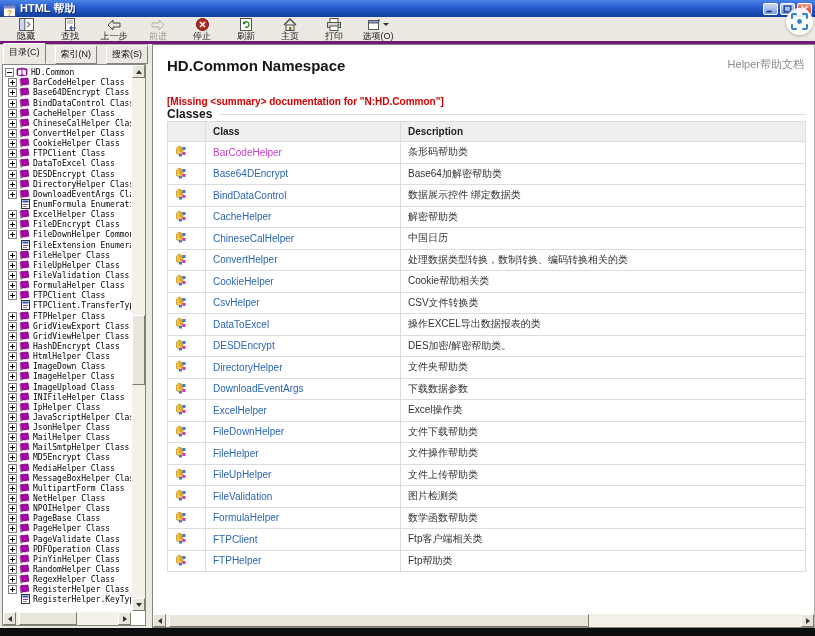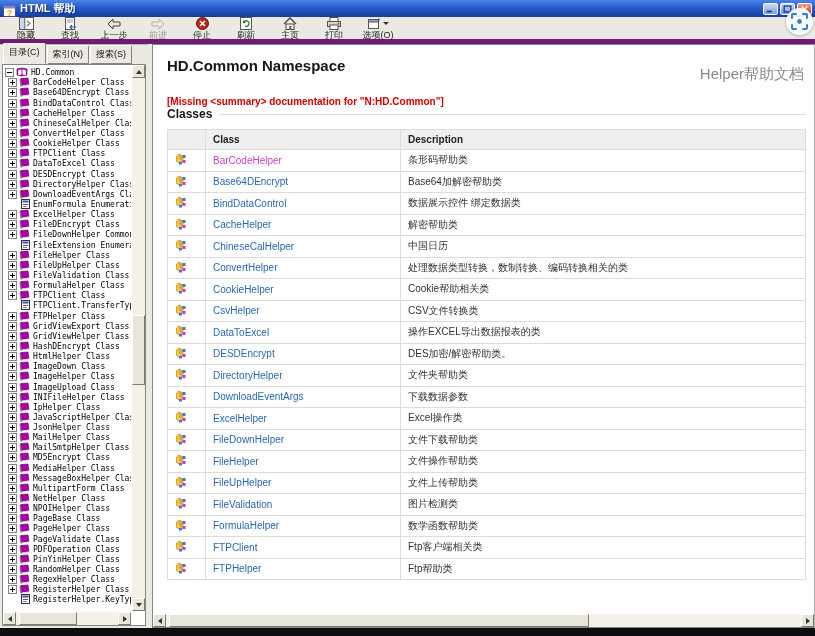--- a/index.html
+++ b/index.html
@@ -23,7 +23,7 @@
   .wbtn svg { position:absolute; inset:0; width:100%; height:100%; }
   
   .toolbar { height:27px; display:flex; align-items:stretch; padding:1px 2px 0 4px;
-    border-bottom:5px solid #701a75; box-shadow:0 1px 0 #b9b6ac; }
+    border-bottom:3px solid #701a75; box-shadow:0 1px 0 #b9b6ac; }
   .tbtn { min-width:44px; padding:0 4px; display:flex; flex-direction:column;
     align-items:center; justify-content:center; font-size:9px; color:#1c1c1c;
     line-height:10px; gap:0; cursor:default; }

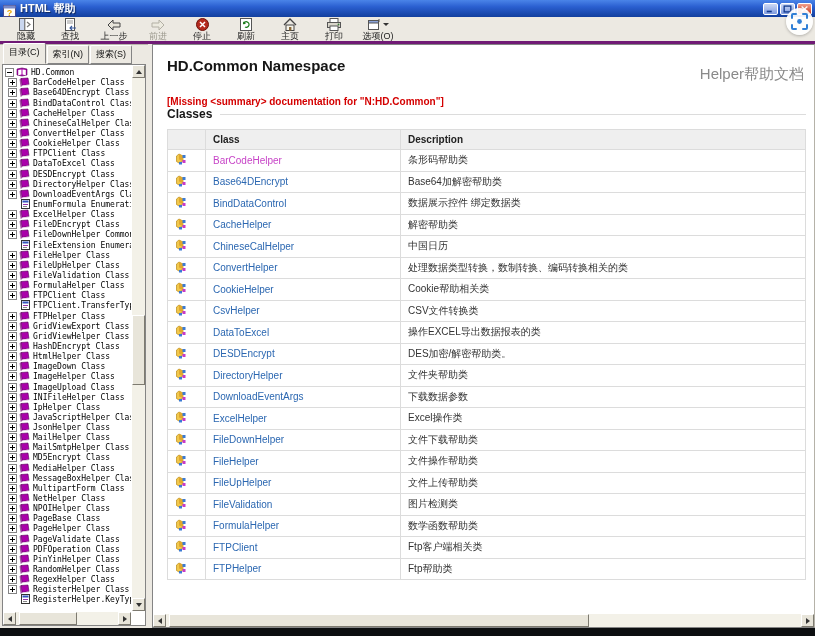--- a/index.html
+++ b/index.html
@@ -33,7 +33,7 @@
   
   .main { display:flex; height:584px; }
   .leftpane { width:148px; display:flex; flex-direction:column; }
-  .tabs { height:20px; display:flex; align-items:flex-end; padding-left:3px; }
+  .tabs { height:20px; display:flex; align-items:flex-end; padding-left:3px;gap:8px; }
   .tab { font-size:9px; padding:2px 5px 2px 5px; background:#ece9e2;
     border:1px solid; border-color:#fff #848484 #848484 #fff; border-radius:2px 2px 0 0;
     margin-right:1px; white-space:nowrap; }

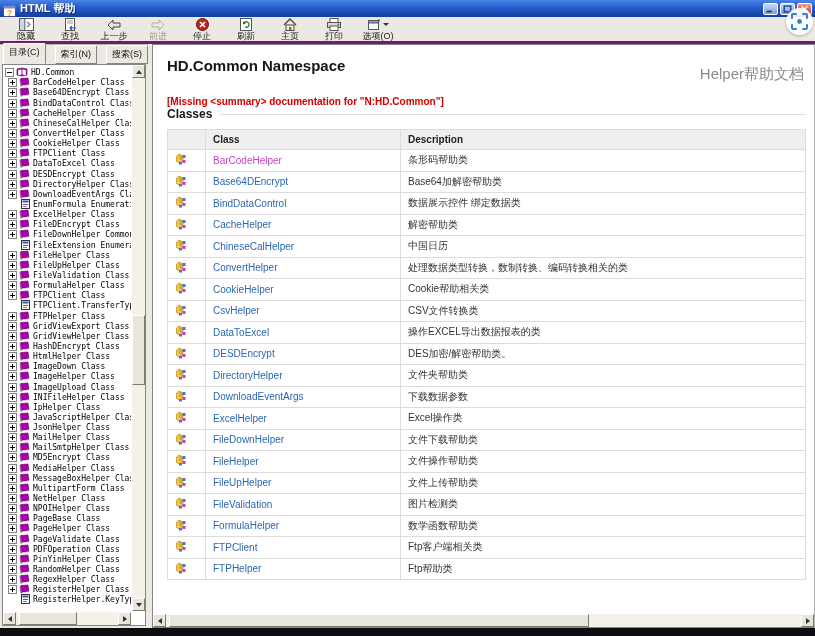--- a/index.html
+++ b/index.html
@@ -74,7 +74,7 @@
   .cinner { position:absolute; inset:0 0 13px 0; overflow:hidden; padding:10px 8px 0 14px; }
   .pagetitle { font-size:15px; font-weight:bold; color:#161616; margin:2px 0 0 0;
     font-family:"Liberation Sans",sans-serif; }
-  .doclabel { position:absolute; top:20px; right:10px; font-size:15px; color:#8a8a8a; }
+  .doclabel { position:absolute; top:12px; right:10px; font-size:11px; color:#8a8a8a; }
   .missing { margin-top:22px; font-size:10px; font-weight:bold; color:#d40000; }
   .sechead { display:flex; align-items:center; gap:8px; }
   .sechead .txt { font-size:12px; font-weight:bold; color:#161616; }

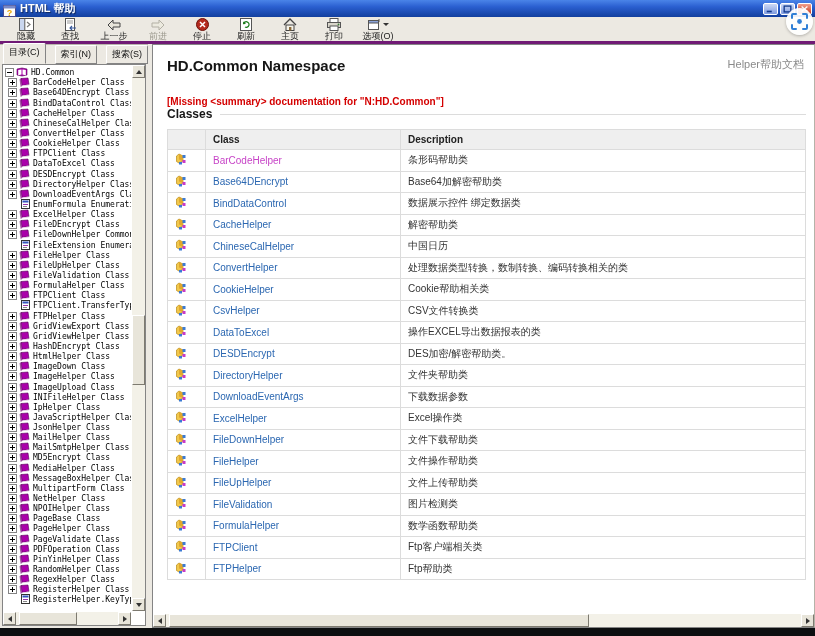--- a/index.html
+++ b/index.html
@@ -79,7 +79,7 @@
   .sechead { display:flex; align-items:center; gap:8px; }
   .sechead .txt { font-size:12px; font-weight:bold; color:#161616; }
   .sechead .rule { flex:1; height:1px; background:#dcdcdc; }
-  table.classes { width:100%; border-collapse:collapse; margin-top:8px; table-layout:fixed;
+  table.classes { width:100%; border-collapse:collapse; table-layout:fixed;
     font-size:10px; }
   table.classes th, table.classes td { border:1px solid #dcdcdc; padding:3px 7px;
     text-align:left; vertical-align:middle; overflow:hidden; white-space:nowrap; }

